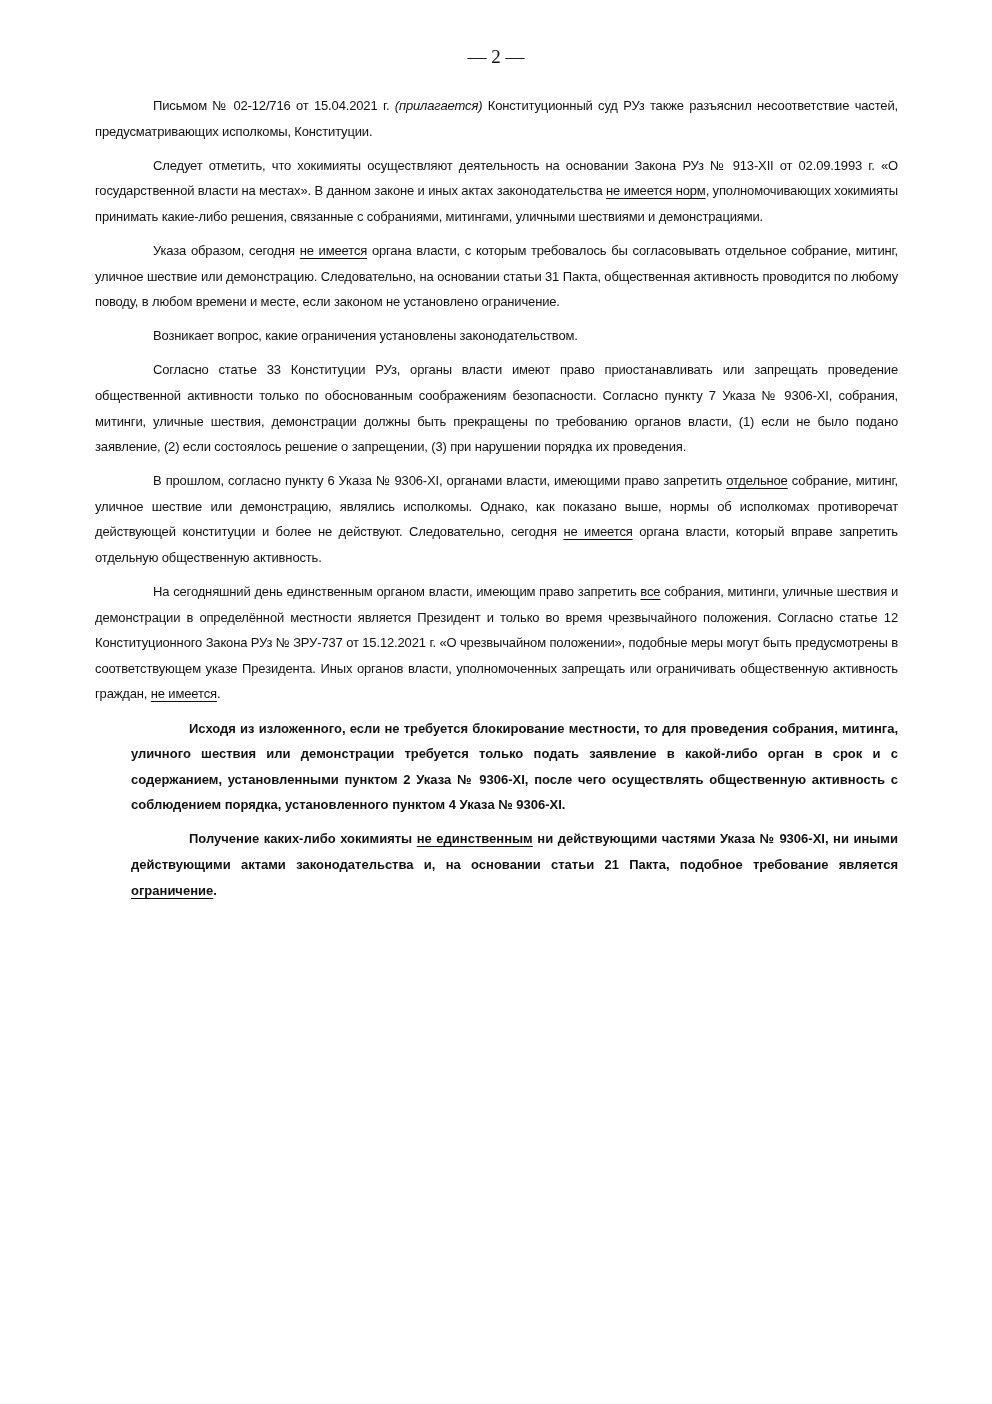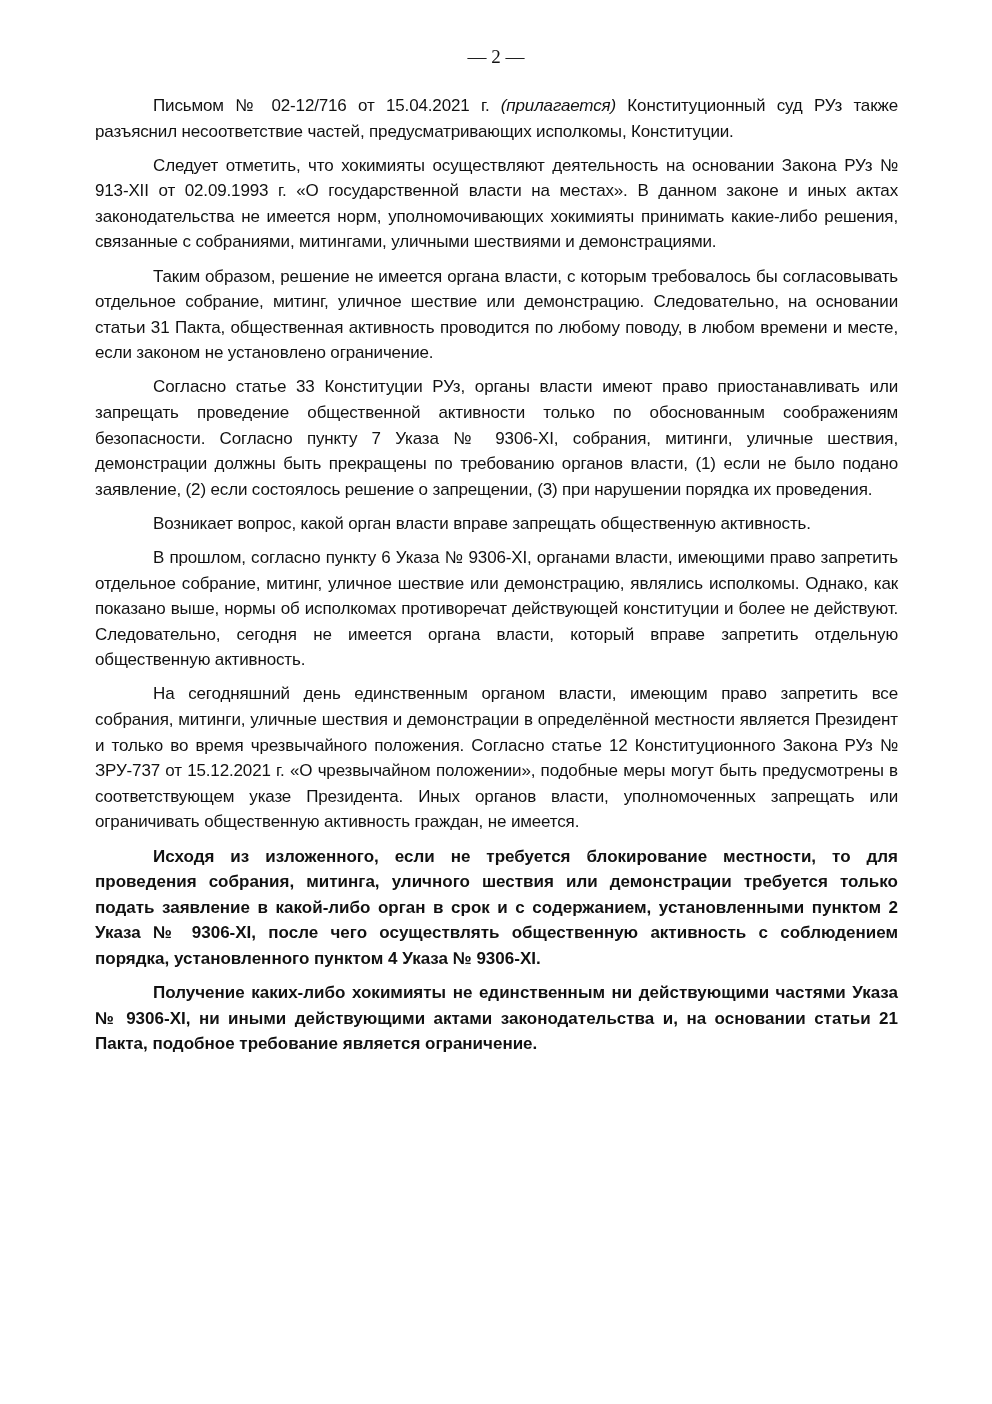--- a/index.html
+++ b/index.html
@@ -30,7 +30,7 @@
       top: 93px;
       width: 803px;
       font-family: "Liberation Sans", sans-serif;
-      font-size: 17px;
+      font-size: 13px;
       line-height: 25.6px;
       letter-spacing: -0.15px;
     }

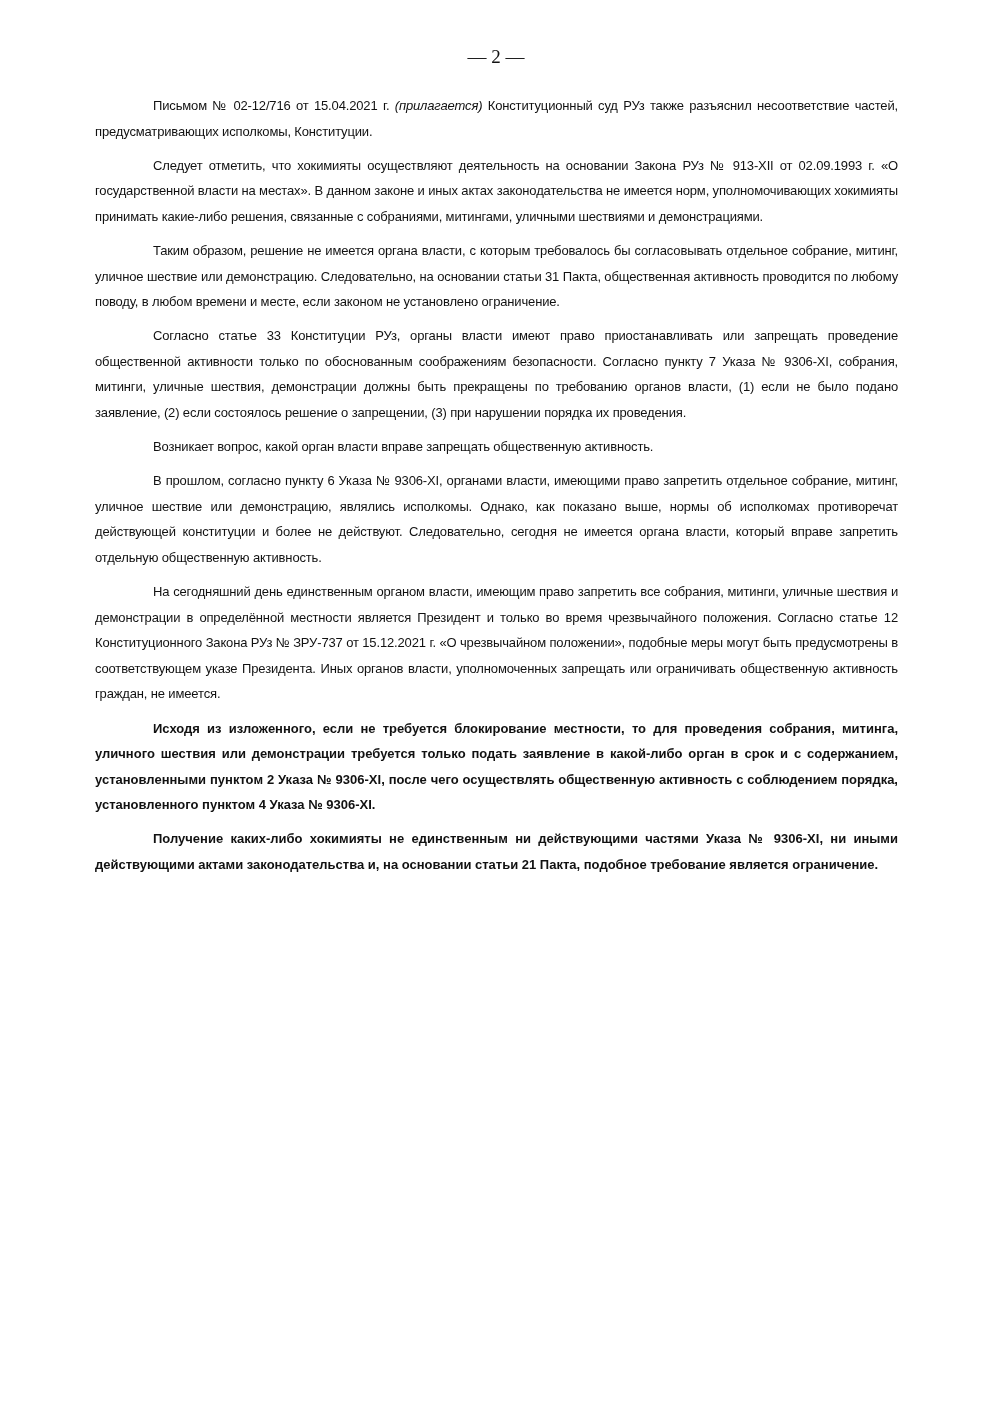--- a/index.html
+++ b/index.html
@@ -45,6 +45,7 @@
       letter-spacing: 0px;
     }
     .u {
+      text-decoration: underline;
       text-underline-offset: 3px;
     }
     .i {

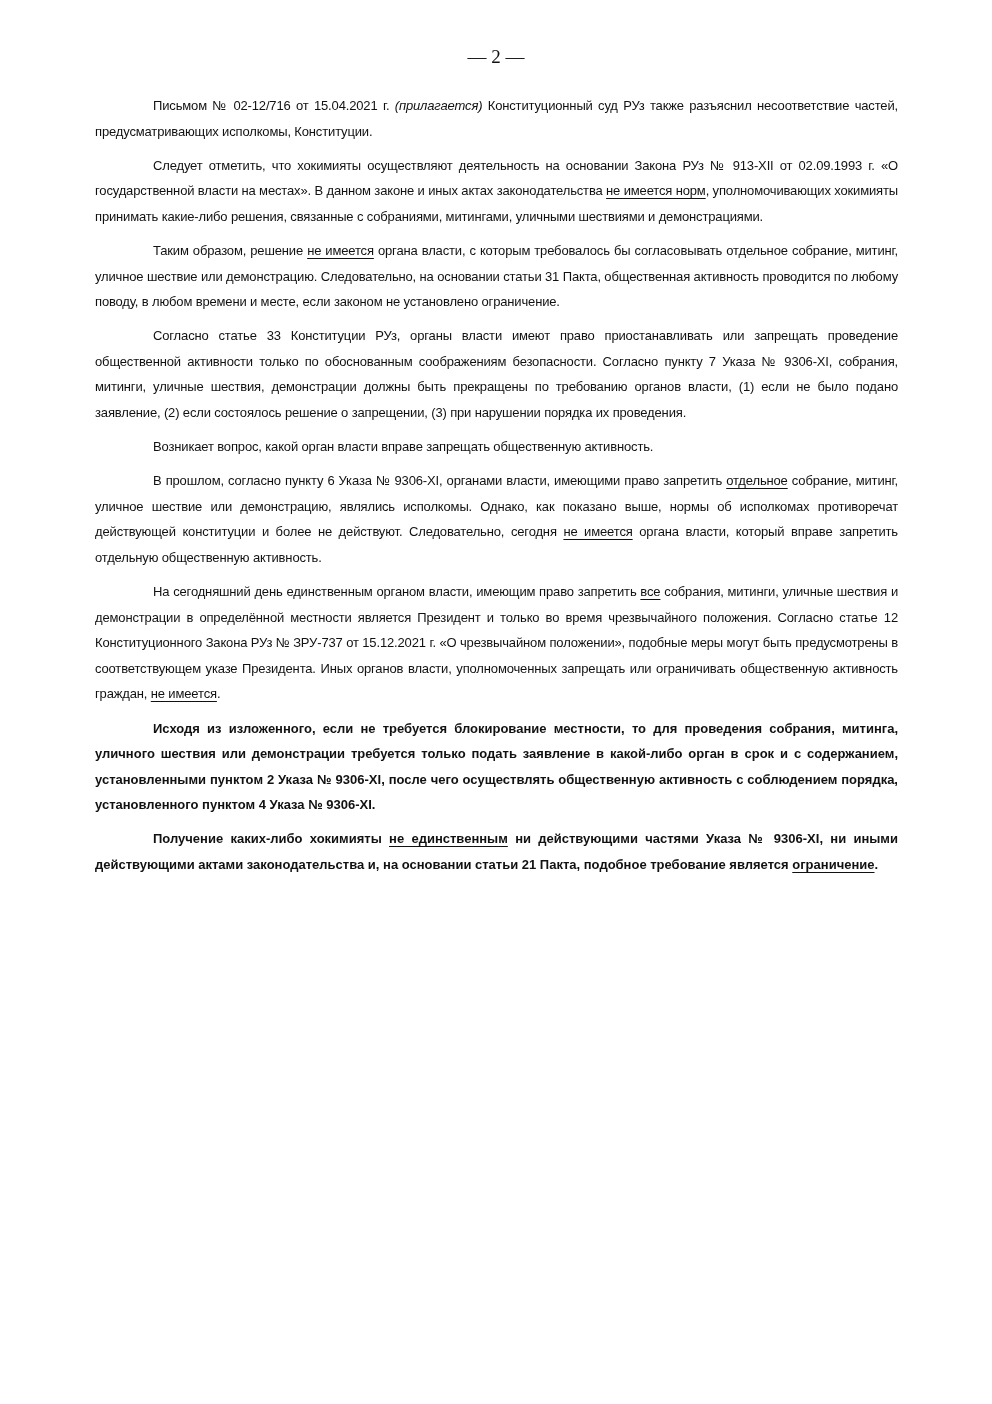--- a/index.html
+++ b/index.html
@@ -60,7 +60,7 @@
 <div class="content" id="content">
     <p class="para"><span>Письмом № 02-12/716 от 15.04.2021 г. </span><span class="i">(прилагается)</span><span> Конституционный суд РУз также разъяснил несоответствие частей, предусматривающих исполкомы, Конституции.</span></p>
     <p class="para"><span>Следует отметить, что хокимияты осуществляют деятельность на основании Закона РУз № 913-XII от 02.09.1993 г. «О государственной власти на местах». В данном законе и иных актах законодательства </span><span class="u">не имеется норм</span><span>, уполномочивающих хокимияты принимать какие-либо решения, связанные с собраниями, митингами, уличными шествиями и демонстрациями.</span></p>
-    <p class="para"><span>Таким образом, решение </span><span class="u">не имеется</span><span> органа власти, с которым требовалось бы согласовывать отдельное собрание, митинг, уличное шествие или демонстрацию. Следовательно, на основании статьи 31 Пакта, общественная активность проводится по любому поводу, в любом времени и месте, если законом не установлено ограничение.</span></p>
+    <p class="para"><span>Указа образом, сегодня </span><span class="u">не имеется</span><span> органа власти, с которым требовалось бы согласовывать отдельное собрание, митинг, уличное шествие или демонстрацию. Следовательно, на основании статьи 31 Пакта, общественная активность проводится по любому поводу, в любом времени и месте, если законом не установлено ограничение.</span></p>
     <p class="para"><span>Согласно статье 33 Конституции РУз, органы власти имеют право приостанавливать или запрещать проведение общественной активности только по обоснованным соображениям безопасности. Согласно пункту 7 Указа № 9306-XI, собрания, митинги, уличные шествия, демонстрации должны быть прекращены по требованию органов власти, (1) если не было подано заявление, (2) если состоялось решение о запрещении, (3) при нарушении порядка их проведения.</span></p>
     <p class="para"><span>Возникает вопрос, какой орган власти вправе запрещать общественную активность.</span></p>
     <p class="para"><span>В прошлом, согласно пункту 6 Указа № 9306-XI, органами власти, имеющими право запретить </span><span class="u">отдельное</span><span> собрание, митинг, уличное шествие или демонстрацию, являлись исполкомы. Однако, как показано выше, нормы об исполкомах противоречат действующей конституции и более не действуют. Следовательно, сегодня </span><span class="u">не имеется</span><span> органа власти, который вправе запретить отдельную общественную активность.</span></p>

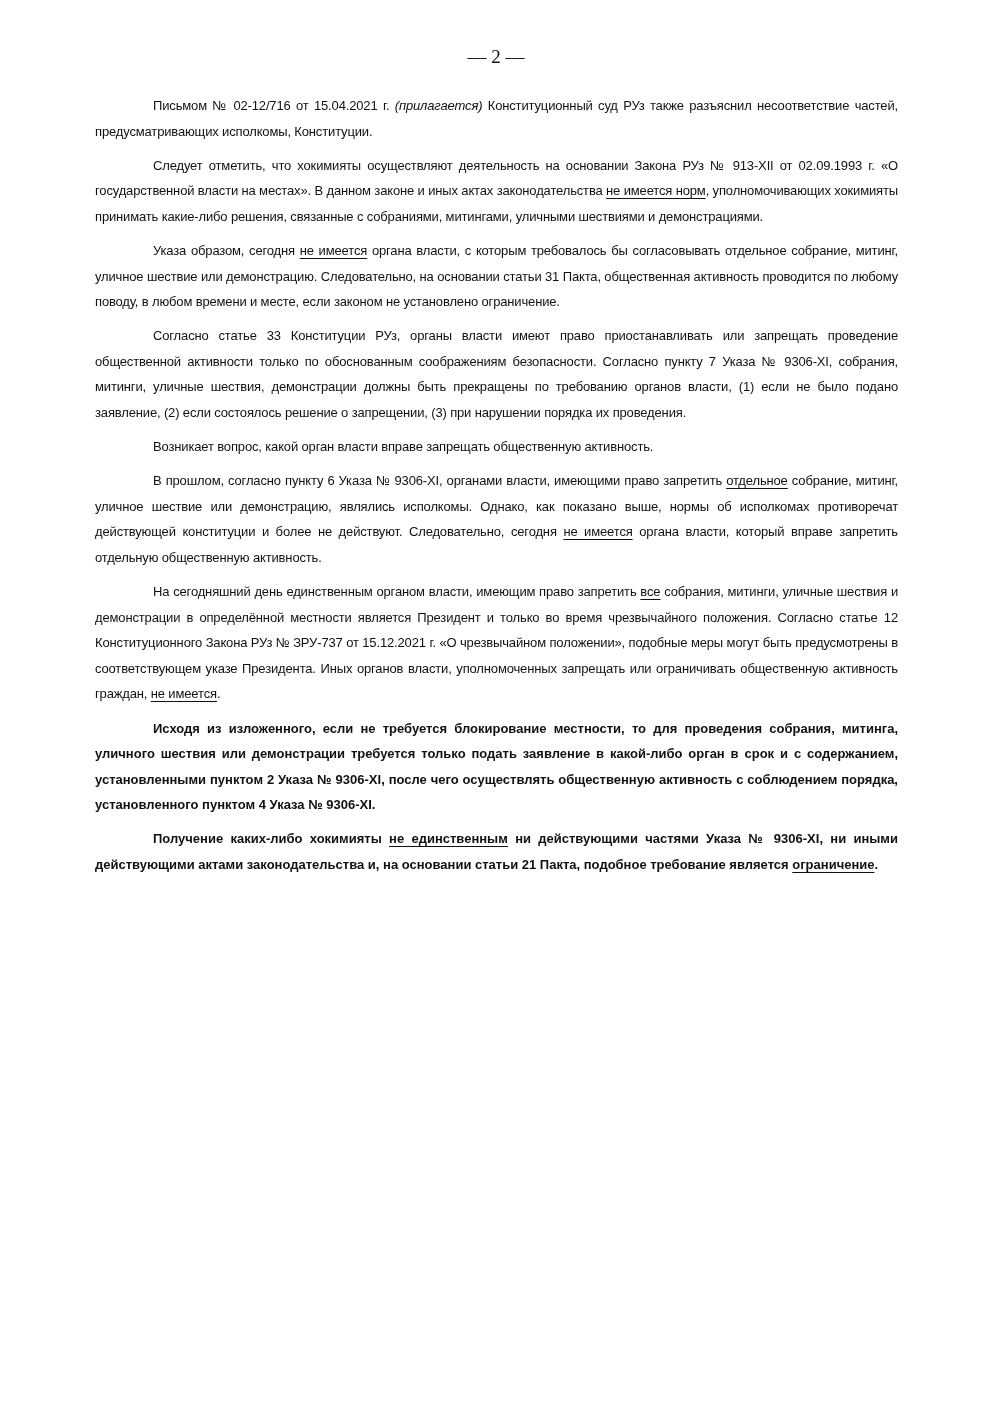--- a/index.html
+++ b/index.html
@@ -61,6 +61,7 @@
     <p class="para"><span>Письмом № 02-12/716 от 15.04.2021 г. </span><span class="i">(прилагается)</span><span> Конституционный суд РУз также разъяснил несоответствие частей, предусматривающих исполкомы, Конституции.</span></p>
     <p class="para"><span>Следует отметить, что хокимияты осуществляют деятельность на основании Закона РУз № 913-XII от 02.09.1993 г. «О государственной власти на местах». В данном законе и иных актах законодательства </span><span class="u">не имеется норм</span><span>, уполномочивающих хокимияты принимать какие-либо решения, связанные с собраниями, митингами, уличными шествиями и демонстрациями.</span></p>
     <p class="para"><span>Указа образом, сегодня </span><span class="u">не имеется</span><span> органа власти, с которым требовалось бы согласовывать отдельное собрание, митинг, уличное шествие или демонстрацию. Следовательно, на основании статьи 31 Пакта, общественная активность проводится по любому поводу, в любом времени и месте, если законом не установлено ограничение.</span></p>
+    <p class="para"><span>Возникает вопрос, какие ограничения установлены законодательством.</span></p>
     <p class="para"><span>Согласно статье 33 Конституции РУз, органы власти имеют право приостанавливать или запрещать проведение общественной активности только по обоснованным соображениям безопасности. Согласно пункту 7 Указа № 9306-XI, собрания, митинги, уличные шествия, демонстрации должны быть прекращены по требованию органов власти, (1) если не было подано заявление, (2) если состоялось решение о запрещении, (3) при нарушении порядка их проведения.</span></p>
     <p class="para"><span>Возникает вопрос, какой орган власти вправе запрещать общественную активность.</span></p>
     <p class="para"><span>В прошлом, согласно пункту 6 Указа № 9306-XI, органами власти, имеющими право запретить </span><span class="u">отдельное</span><span> собрание, митинг, уличное шествие или демонстрацию, являлись исполкомы. Однако, как показано выше, нормы об исполкомах противоречат действующей конституции и более не действуют. Следовательно, сегодня </span><span class="u">не имеется</span><span> органа власти, который вправе запретить отдельную общественную активность.</span></p>

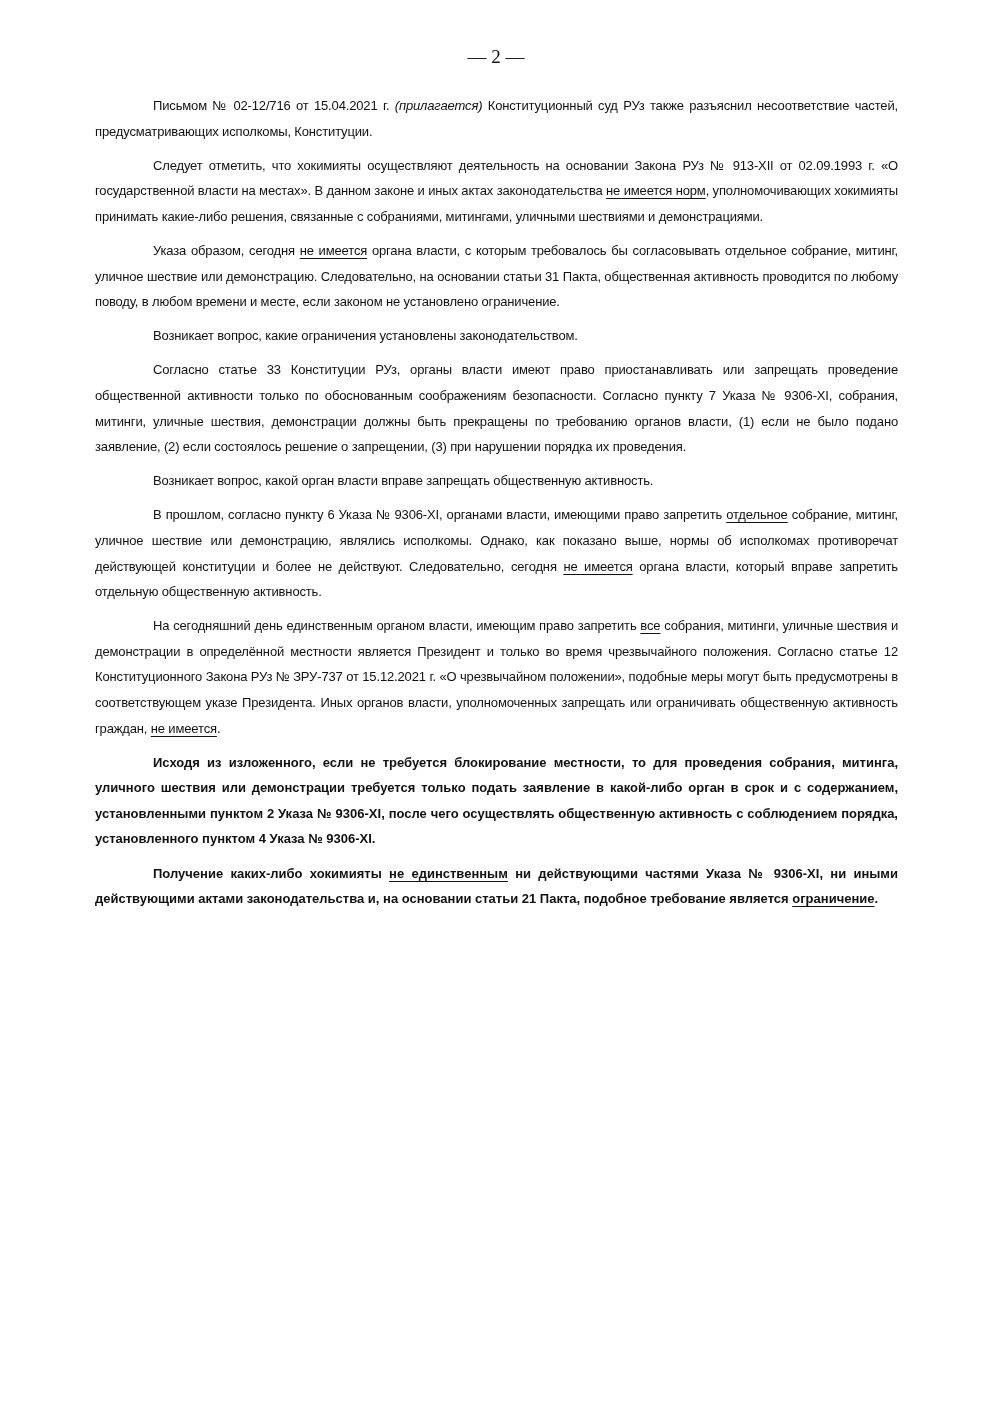--- a/index.html
+++ b/index.html
@@ -63,7 +63,6 @@
     <p class="para"><span>Указа образом, сегодня </span><span class="u">не имеется</span><span> органа власти, с которым требовалось бы согласовывать отдельное собрание, митинг, уличное шествие или демонстрацию. Следовательно, на основании статьи 31 Пакта, общественная активность проводится по любому поводу, в любом времени и месте, если законом не установлено ограничение.</span></p>
     <p class="para"><span>Возникает вопрос, какие ограничения установлены законодательством.</span></p>
     <p class="para"><span>Согласно статье 33 Конституции РУз, органы власти имеют право приостанавливать или запрещать проведение общественной активности только по обоснованным соображениям безопасности. Согласно пункту 7 Указа № 9306-XI, собрания, митинги, уличные шествия, демонстрации должны быть прекращены по требованию органов власти, (1) если не было подано заявление, (2) если состоялось решение о запрещении, (3) при нарушении порядка их проведения.</span></p>
-    <p class="para"><span>Возникает вопрос, какой орган власти вправе запрещать общественную активность.</span></p>
     <p class="para"><span>В прошлом, согласно пункту 6 Указа № 9306-XI, органами власти, имеющими право запретить </span><span class="u">отдельное</span><span> собрание, митинг, уличное шествие или демонстрацию, являлись исполкомы. Однако, как показано выше, нормы об исполкомах противоречат действующей конституции и более не действуют. Следовательно, сегодня </span><span class="u">не имеется</span><span> органа власти, который вправе запретить отдельную общественную активность.</span></p>
     <p class="para"><span>На сегодняшний день единственным органом власти, имеющим право запретить </span><span class="u">все</span><span> собрания, митинги, уличные шествия и демонстрации в определённой местности является Президент и только во время чрезвычайного положения. Согласно статье 12 Конституционного Закона РУз № ЗРУ-737 от 15.12.2021 г. «О чрезвычайном положении», подобные меры могут быть предусмотрены в соответствующем указе Президента. Иных органов власти, уполномоченных запрещать или ограничивать общественную активность граждан, </span><span class="u">не имеется</span><span>.</span></p>
     <p class="para bold"><span>Исходя из изложенного, если не требуется блокирование местности, то для проведения собрания, митинга, уличного шествия или демонстрации требуется только подать заявление в какой-либо орган в срок и с содержанием, установленными пунктом 2 Указа № 9306-XI, после чего осуществлять общественную активность с соблюдением порядка, установленного пунктом 4 Указа № 9306-XI.</span></p>

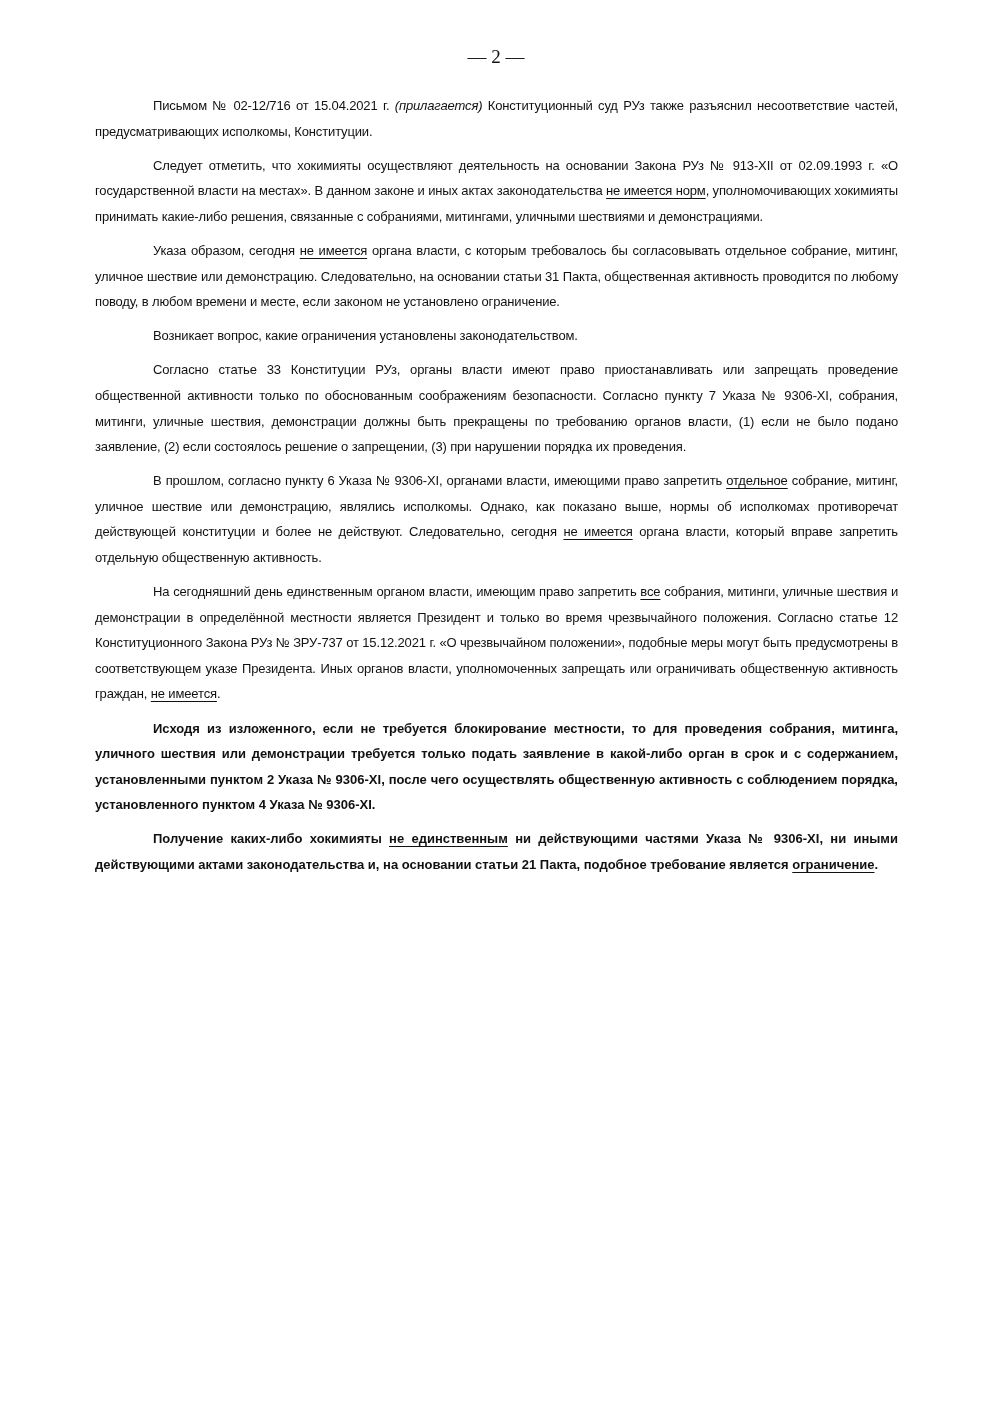--- a/index.html
+++ b/index.html
@@ -43,6 +43,7 @@
     .para.bold {
       font-weight: bold;
       letter-spacing: 0px;
+      margin-left: 36px;
     }
     .u {
       text-decoration: underline;

